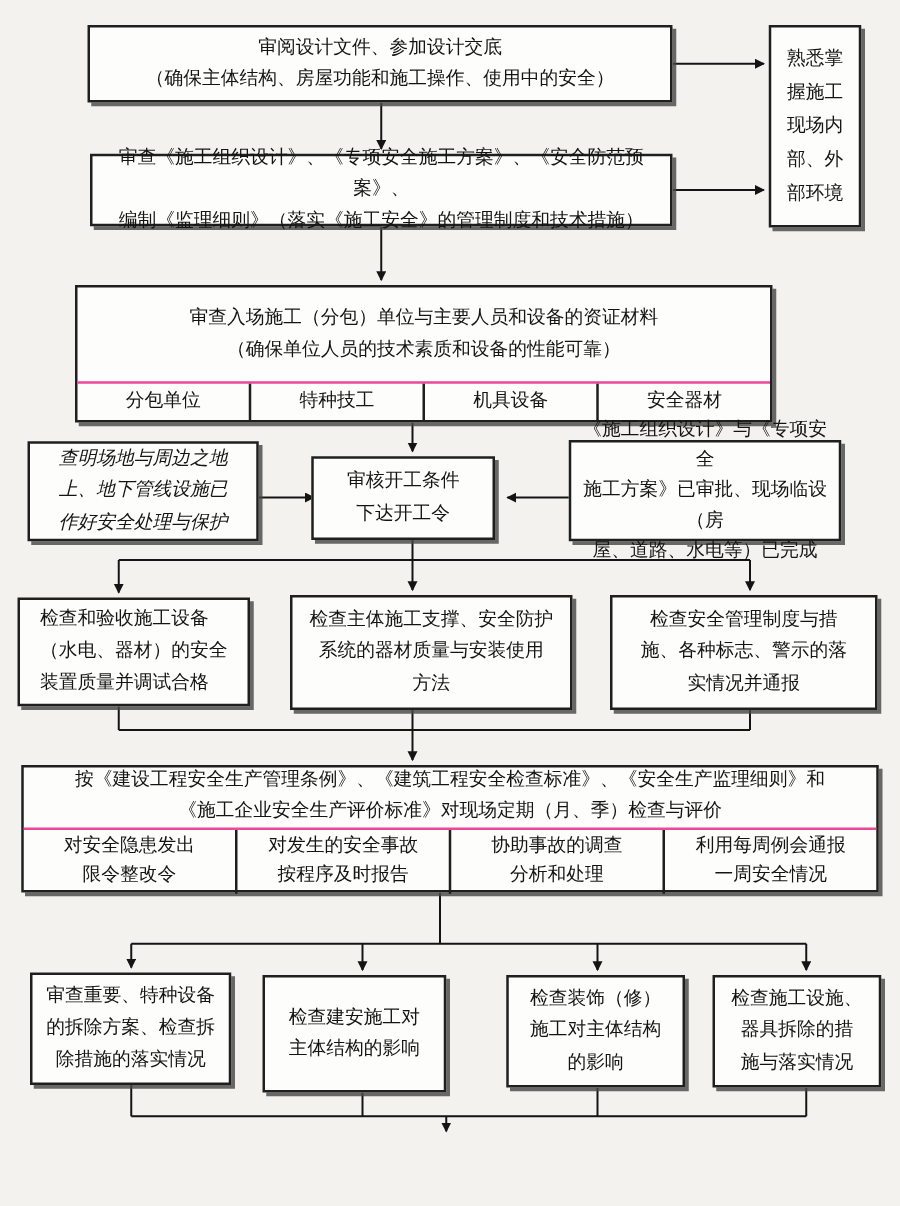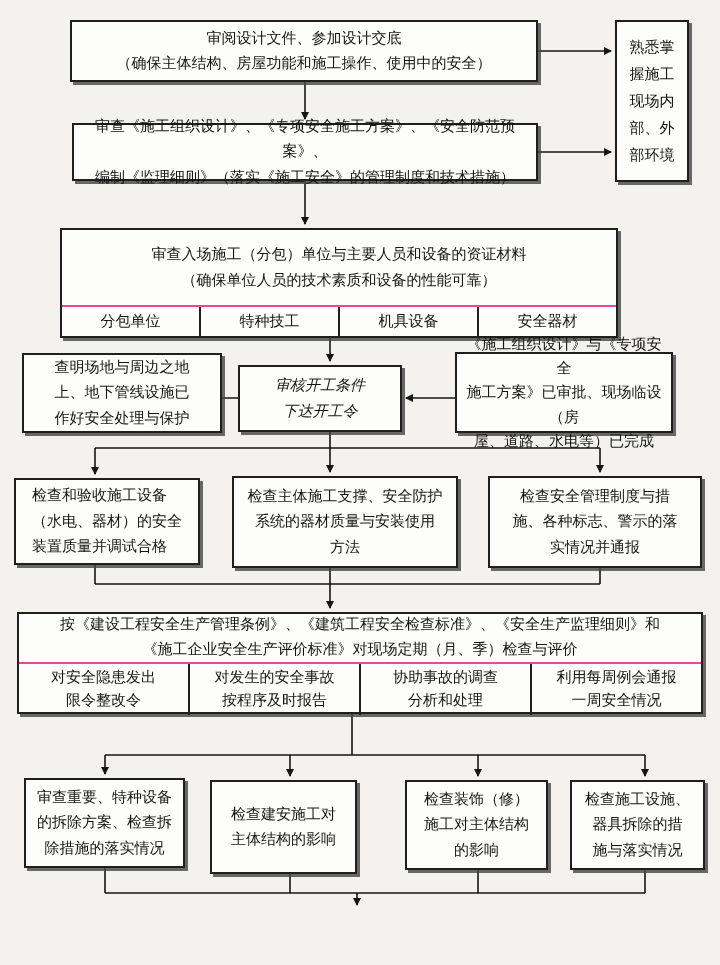--- a/index.html
+++ b/index.html
@@ -97,7 +97,7 @@
     </div>
   </div>
 
-  <div class="node pre alignleft" style="left:22px;top:353px;width:200px;height:80px;">查明场地与周边之地
+  <div class="node pre alignleft" style="left:22px;top:353px;width:185px;height:80px;font-style:italic;">查明场地与周边之地
 上、地下管线设施已
 作好安全处理与保护</div>
 

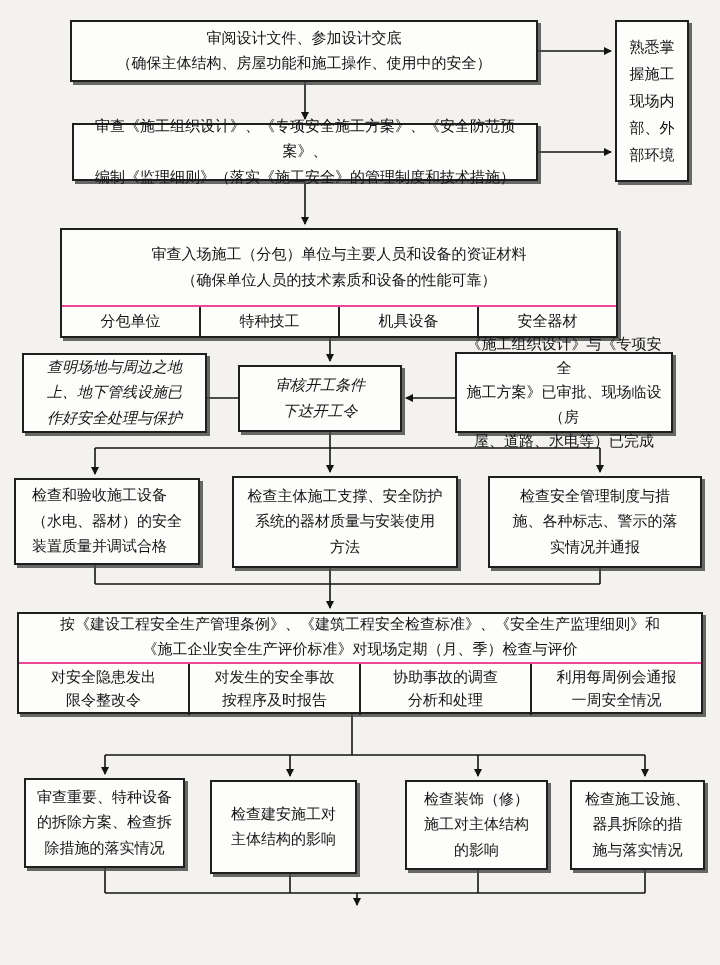--- a/index.html
+++ b/index.html
@@ -101,7 +101,7 @@
 上、地下管线设施已
 作好安全处理与保护</div>
 
-  <div class="node pre" style="left:238px;top:365px;width:164px;height:67px;font-style:italic;">审核开工条件
+  <div class="node pre" style="left:249px;top:365px;width:147px;height:67px;">审核开工条件
 下达开工令</div>
 
   <div class="node pre tight" style="left:455px;top:352px;width:218px;height:81px;padding:2px 4px;">《施工组织设计》与《专项安全

